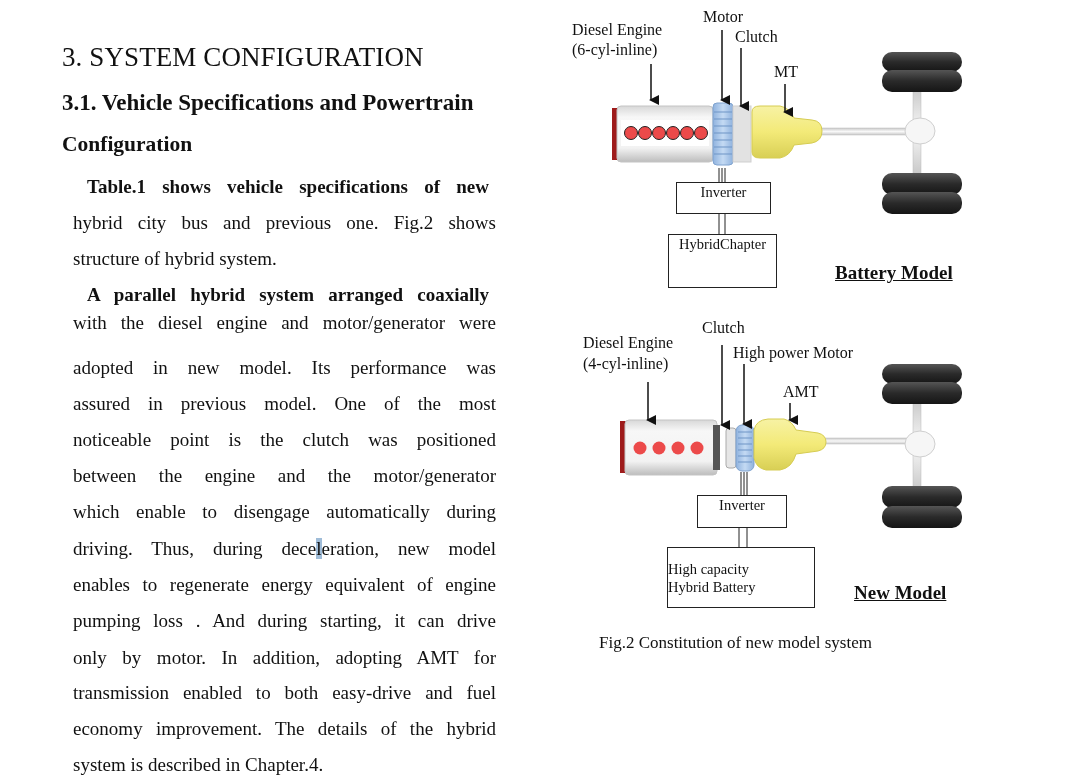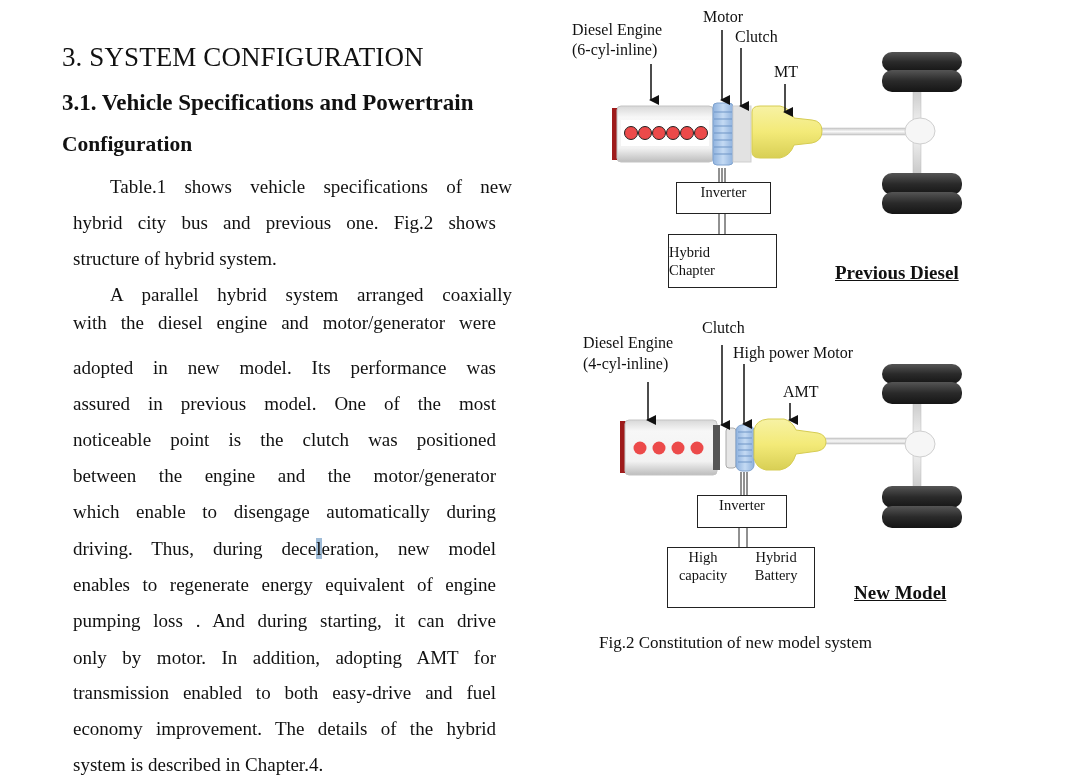--- a/index.html
+++ b/index.html
@@ -14,7 +14,7 @@
   .line { position:absolute; left:73px; width:423px; font-size:19px; line-height:22px;
           text-align:justify; text-align-last:justify; white-space:nowrap; }
   .line.last { text-align-last:left; }
-  .line.indent { left:110px; width:402px; }
+  .line.indent { left:87px; width:402px;font-weight:bold; }
   .hl { background:#9fbcd8; }
 
   

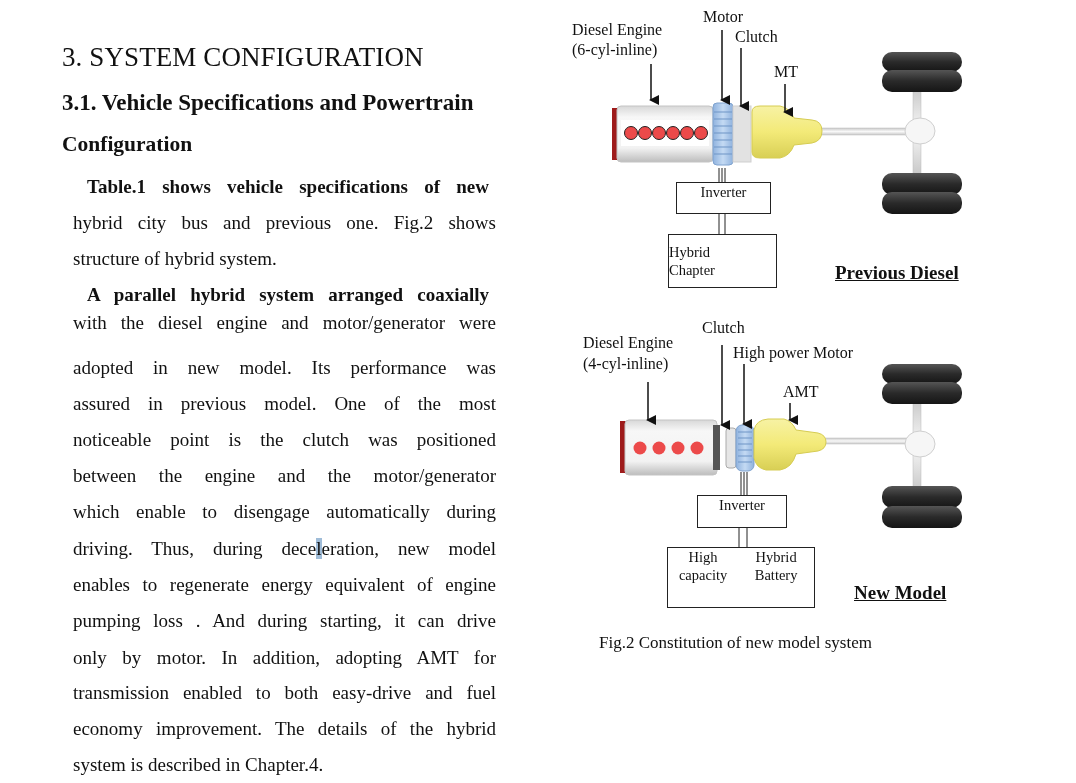--- a/index.html
+++ b/index.html
@@ -209,7 +209,7 @@
 <div class="box" style="left:676px;top:182px;width:93px;height:30px">
   <span>Inverter</span>
 </div>
-<div class="box" style="left:668px;top:234px;width:107px;height:52px;flex-direction:column">
+<div class="box" style="left:668px;top:234px;width:107px;height:52px;flex-direction:row">
   <span>Hybrid</span>
   <span>Chapter</span>
 </div>

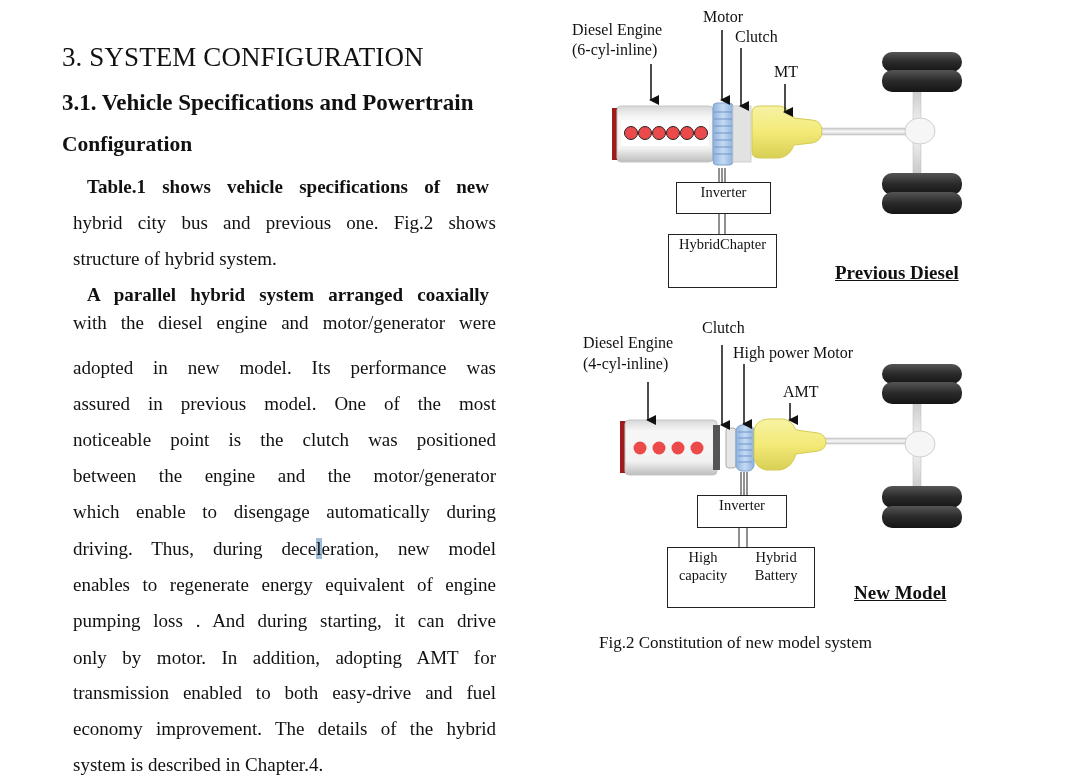--- a/index.html
+++ b/index.html
@@ -213,7 +213,7 @@
   <span>Hybrid</span>
   <span>Chapter</span>
 </div>
-<div class="model" style="left:835px;top:262px">Previous Diesel</div>
+<div class="model" style="left:835px;top:262px">Battery Model</div>
 
 <div class="lbl" style="left:583px;top:333px">Diesel Engine</div>
 <div class="lbl" style="left:583px;top:354px">(4-cyl-inline)</div>

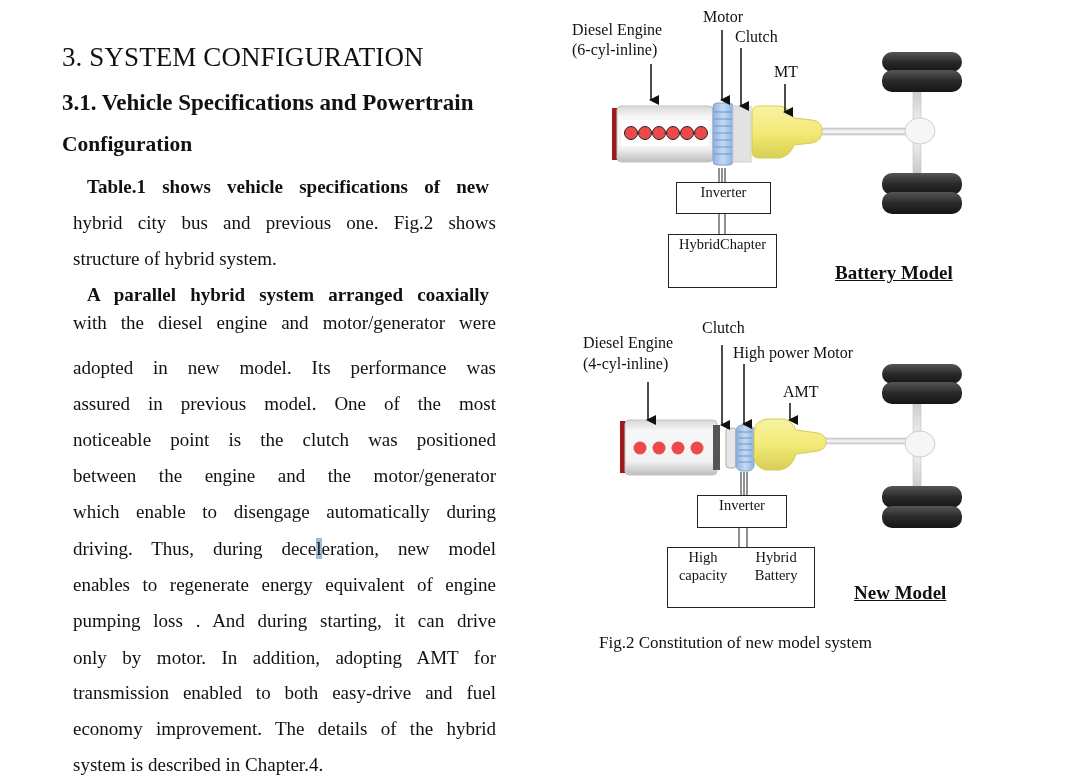--- a/index.html
+++ b/index.html
@@ -223,7 +223,7 @@
 <div class="box" style="left:697px;top:495px;width:88px;height:31px">
   <span>Inverter</span>
 </div>
-<div class="box" style="left:667px;top:547px;width:146px;height:59px;flex-direction:row">
+<div class="box" style="left:667px;top:547px;width:146px;height:59px;flex-direction:column">
   <span>High capacity</span>
   <span>Hybrid Battery</span>
 </div>

